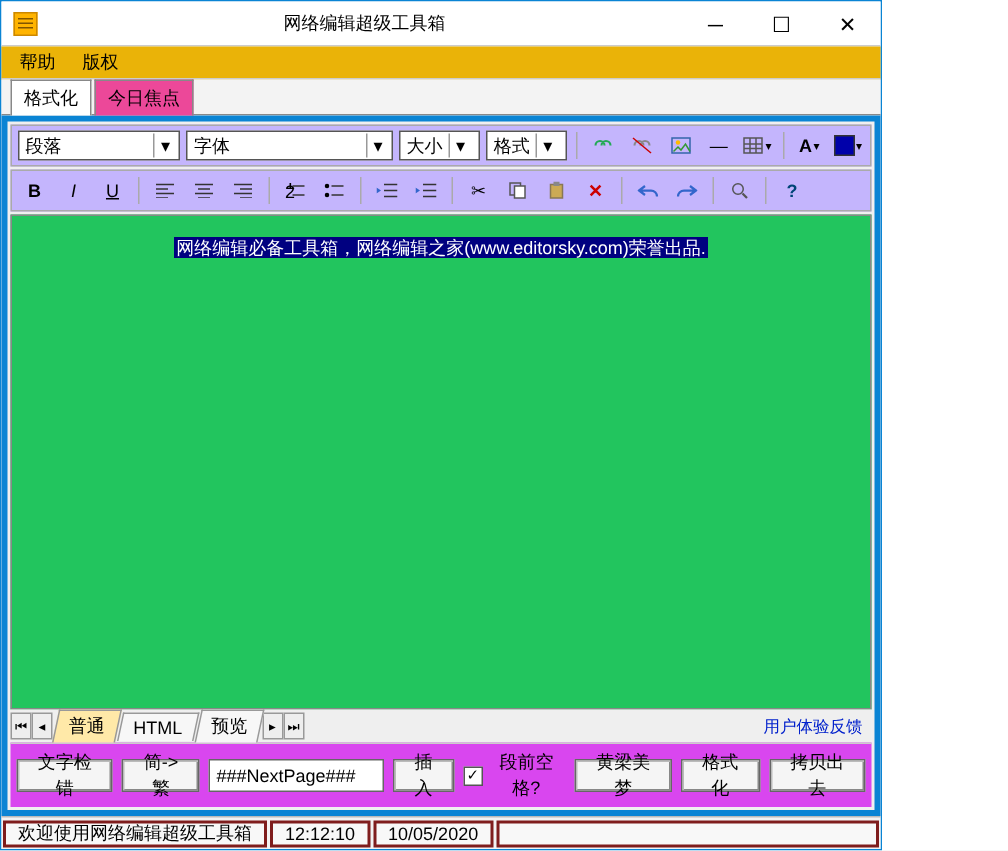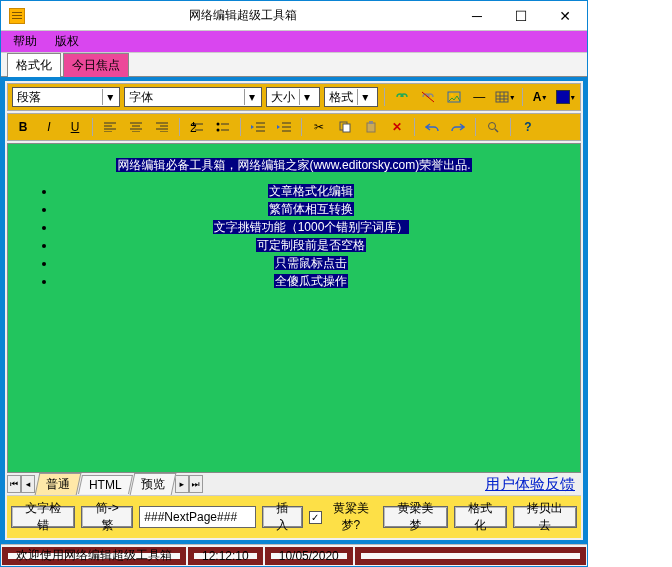--- a/index.html
+++ b/index.html
@@ -10,7 +10,7 @@
 .title-icon span { height: 1px; background: #805500; }
 .title-text { flex: 1; font-size: 12px; }
 .winbtn { width: 44px; height: 28px; display: flex; align-items: center; justify-content: center; cursor: default; font-size: 14px; }
-.menubar { height: 22px; display: flex; align-items: center; padding-left: 8px; gap: 10px; border-bottom: 1px solid #ccc; background: #d946ef; }
+.menubar { height: 22px; display: flex; align-items: center; padding-left: 8px; gap: 10px; border-bottom: 1px solid #ccc; background: #eab308; }
 .menubar span { padding: 2px 4px; cursor: default; }
 .tabbar { height: 24px; display: flex; align-items: flex-end; padding-left: 6px; background: #f3f3f3; border-bottom: 1px solid #888; }
 .tab { padding: 3px 8px; border: 1px solid #888; border-bottom: none; margin-right: 2px; background: #ec4899; cursor: default; position: relative; top: 1px; }

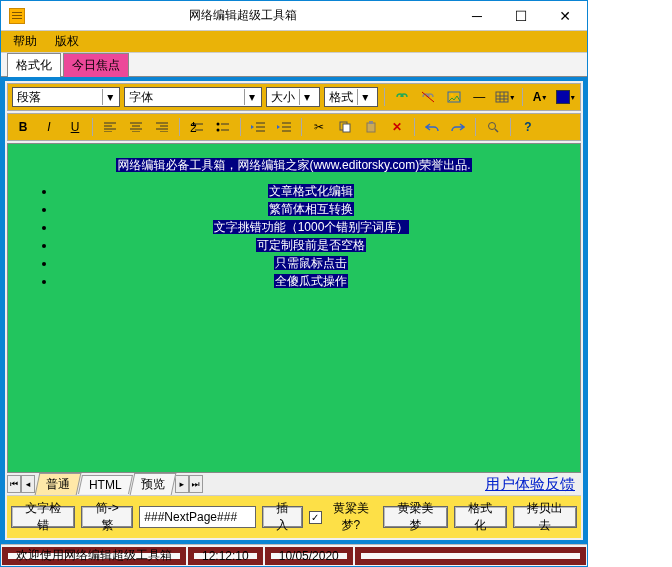--- a/index.html
+++ b/index.html
@@ -16,7 +16,7 @@
 .tab { padding: 3px 8px; border: 1px solid #888; border-bottom: none; margin-right: 2px; background: #ec4899; cursor: default; position: relative; top: 1px; }
 .tab.active { background: #fff; }
 .client { flex: 1; border: 4px solid #0a84d4; border-top: 4px solid #0a84d4; display: flex; flex-direction: column; background: #f0f0f0; padding: 2px; }
-.toolbar { display: flex; align-items: center; padding: 3px 4px; gap: 4px; background: #eab308; border: 1px solid #aaa; margin-bottom: 2px; }
+.toolbar { display: flex; align-items: center; padding: 3px 4px; gap: 4px; background: #c4b5fd; border: 1px solid #aaa; margin-bottom: 2px; }
 .sel { height: 20px; border: 1px solid #555; background: #fff; display: flex; align-items: center; padding: 0 2px 0 4px; }
 .sel .arrow { width: 15px; height: 16px; border-left: 1px solid #999; display: flex; align-items: center; justify-content: center; margin-left: 4px; }
 .tbtn { width: 22px; height: 20px; border: 1px solid transparent; display: flex; align-items: center; justify-content: center; cursor: default; font-size: 12px; }

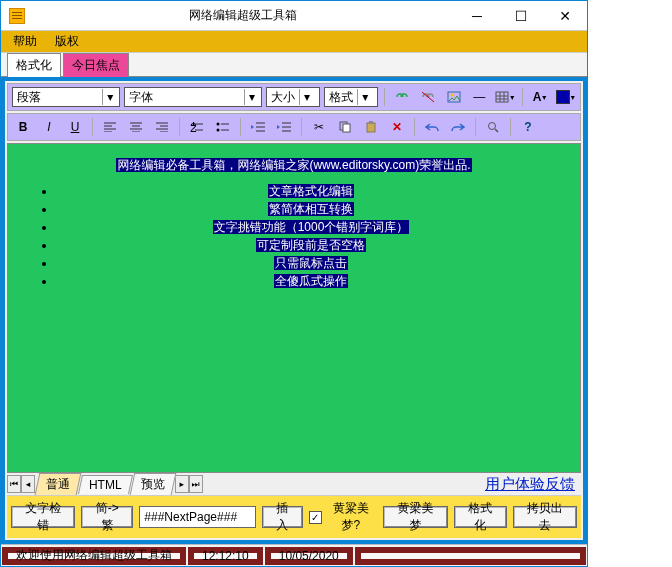--- a/index.html
+++ b/index.html
@@ -224,14 +224,6 @@
 
     <div class="editor">
       <div><span class="hl">网络编辑必备工具箱，网络编辑之家(www.editorsky.com)荣誉出品.</span></div>
-      <ul>
-        <li><span class="hl">文章格式化编辑</span></li>
-        <li><span class="hl">繁简体相互转换</span></li>
-        <li><span class="hl">文字挑错功能（1000个错别字词库）</span></li>
-        <li><span class="hl">可定制段前是否空格</span></li>
-        <li><span class="hl">只需鼠标点击</span></li>
-        <li><span class="hl">全傻瓜式操作</span></li>
-      </ul>
     </div>
 
     <div class="bottomtabs">

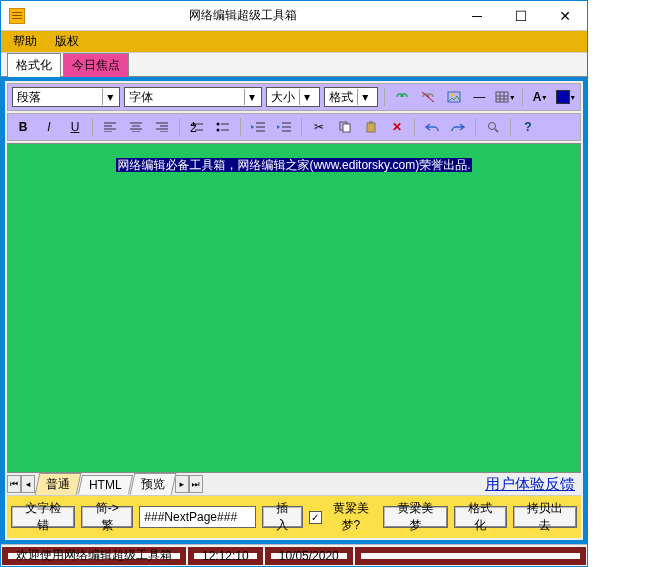--- a/index.html
+++ b/index.html
@@ -32,7 +32,7 @@
 .btab.active { background: #ffe9a8; }
 .scrollnav { display:flex; gap:0; margin-right:2px;}
 .scrollnav div { width:14px; height:18px; border:1px solid #999; background:#eee; display:flex;align-items:center;justify-content:center;font-size:9px;}
-.link { color: #0020cc; text-decoration: underline; margin-left: auto; margin-right: 6px; cursor: pointer; font-size:15px;}
+.link { color: #0020cc; margin-left: auto; margin-right: 6px; cursor: pointer; font-size:11px;}
 .btnrow { display: flex; align-items: center; padding: 4px; gap: 6px; background: #fde047; border-top:1px solid #ccc;}
 .btn { height: 22px; padding: 0 8px; border: 1px solid #666; background: #f5f5f5; cursor: default; display: flex; align-items: center; box-shadow: 1px 1px 0 #bbb inset, -1px -1px 0 #888 inset; }
 .txtfield { height: 22px; border: 1px solid #666; background: #fff; padding: 0 4px; display: flex; align-items: center; }

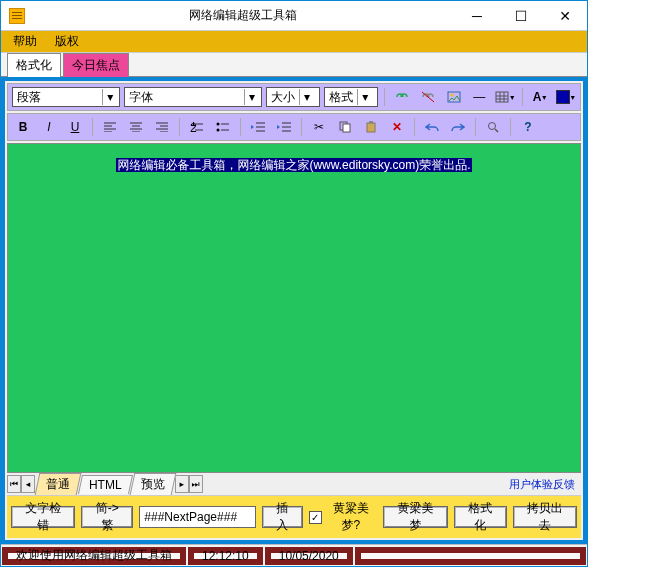--- a/index.html
+++ b/index.html
@@ -33,7 +33,7 @@
 .scrollnav { display:flex; gap:0; margin-right:2px;}
 .scrollnav div { width:14px; height:18px; border:1px solid #999; background:#eee; display:flex;align-items:center;justify-content:center;font-size:9px;}
 .link { color: #0020cc; margin-left: auto; margin-right: 6px; cursor: pointer; font-size:11px;}
-.btnrow { display: flex; align-items: center; padding: 4px; gap: 6px; background: #fde047; border-top:1px solid #ccc;}
+.btnrow { display: flex; align-items: center; padding: 4px; gap: 6px; background: #d946ef; border-top:1px solid #ccc;}
 .btn { height: 22px; padding: 0 8px; border: 1px solid #666; background: #f5f5f5; cursor: default; display: flex; align-items: center; box-shadow: 1px 1px 0 #bbb inset, -1px -1px 0 #888 inset; }
 .txtfield { height: 22px; border: 1px solid #666; background: #fff; padding: 0 4px; display: flex; align-items: center; }
 .chk { display: flex; align-items: center; gap: 3px; }

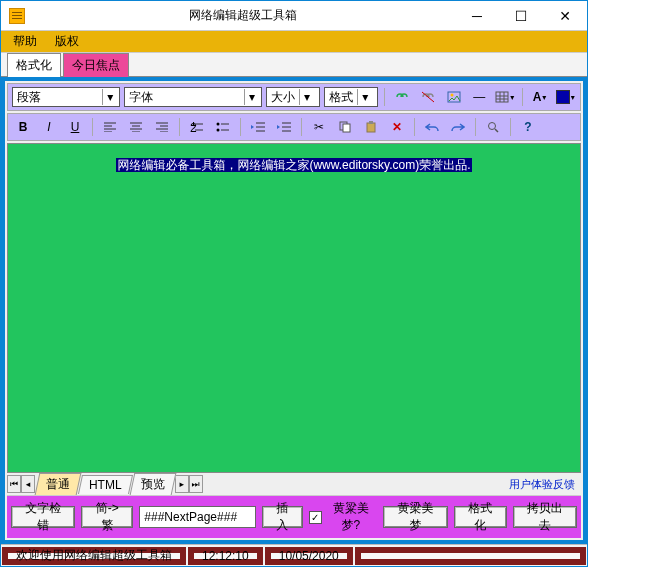--- a/index.html
+++ b/index.html
@@ -256,7 +256,7 @@
         </div>
       <div class="chk">
         <span class="box">✓</span>
-        <span>黄粱美梦?</span>
+        <span>段前空格?</span>
       </div>
       <div class="btn">
           <span>黄梁美梦</span>

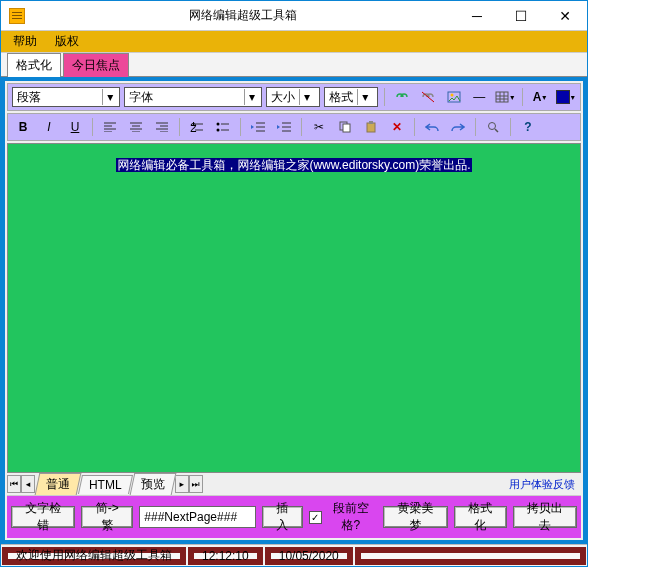--- a/index.html
+++ b/index.html
@@ -39,7 +39,7 @@
 .chk { display: flex; align-items: center; gap: 3px; }
 .chk .box { width: 13px; height: 13px; border: 1px solid #555; background: #fff; display:flex;align-items:center;justify-content:center;font-size:10px;color:#000;}
 .statusbar { height: 22px; display: flex; align-items: center; border-top: 1px solid #bbb; background: #f3f3f3; }
-.statuscell { padding: 0 8px; border: 6px solid #7f1d1d; height: 18px; display: flex; align-items: center; margin: 0 1px; background: #f8f8f8; }
+.statuscell { padding: 0 8px; border: 2px solid #7f1d1d; height: 18px; display: flex; align-items: center; margin: 0 1px; background: #f8f8f8; }
 .colorbox { display:flex; align-items:center;}
 .colorbox .sw{width:14px;height:14px;}
 .dd { font-size:8px; margin-left:1px;}

